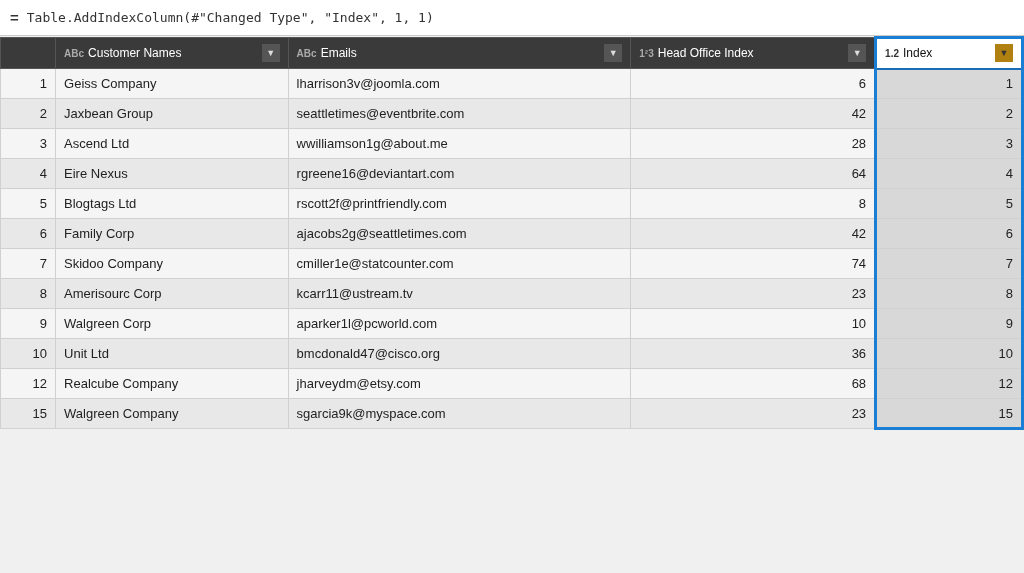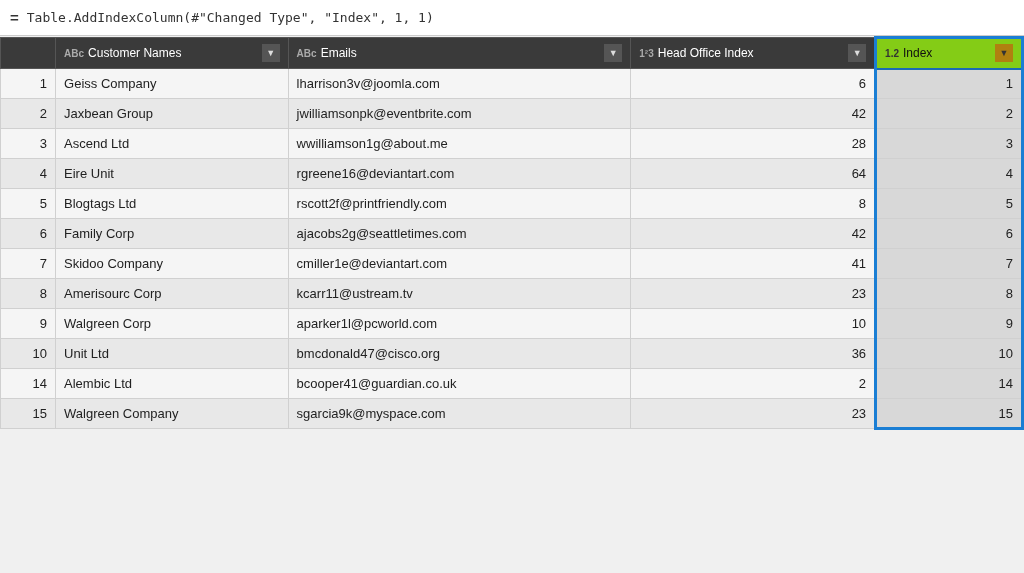--- a/index.html
+++ b/index.html
@@ -94,7 +94,7 @@
     }
 
     thead th.index-col {
-      background: #84cc16;
+      background: #ffffff;
       color: #111;
       border: 2px solid #1a6bb5;
     }

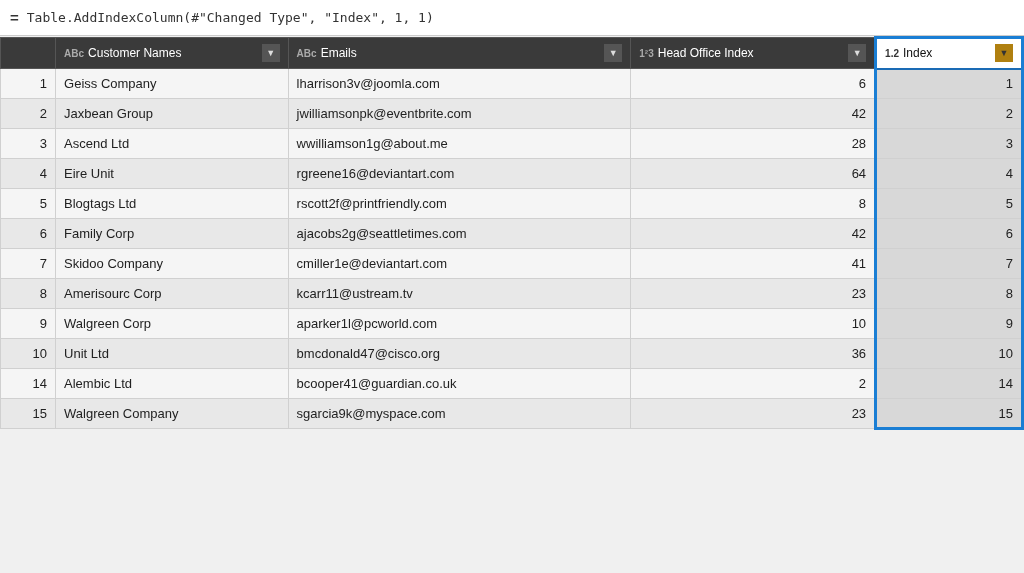--- a/index.html
+++ b/index.html
@@ -212,7 +212,7 @@
         <tr>
           <td class="num">2</td>
           <td>Jaxbean Group</td>
-          <td>jwilliamsonpk@eventbrite.com</td>
+          <td>seattletimes@eventbrite.com</td>
           <td class="num">42</td>
           <td class="num index-col">2</td>
         </tr>

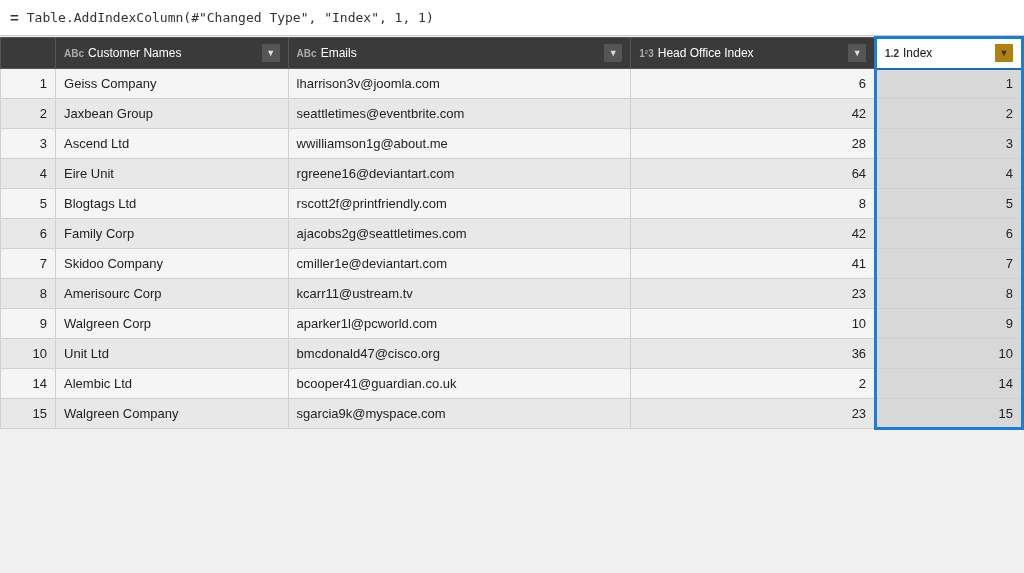--- a/index.html
+++ b/index.html
@@ -225,7 +225,7 @@
         </tr>
         <tr>
           <td class="num">4</td>
-          <td>Eire Unit</td>
+          <td>Eire Nexus</td>
           <td>rgreene16@deviantart.com</td>
           <td class="num">64</td>
           <td class="num index-col">4</td>

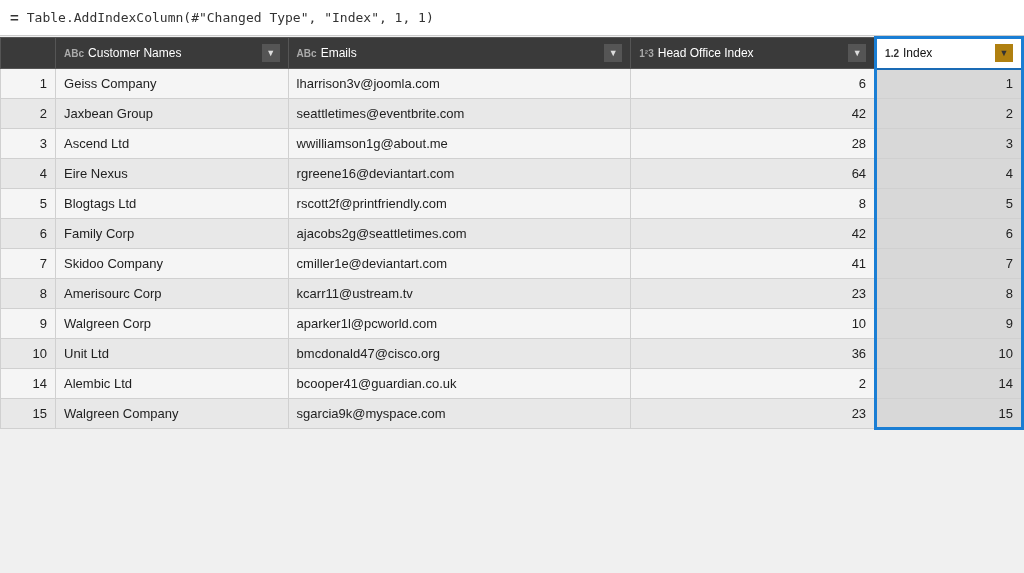--- a/index.html
+++ b/index.html
@@ -247,7 +247,7 @@
         <tr>
           <td class="num">7</td>
           <td>Skidoo Company</td>
-          <td>cmiller1e@deviantart.com</td>
+          <td>cmiller1e@statcounter.com</td>
           <td class="num">41</td>
           <td class="num index-col">7</td>
         </tr>

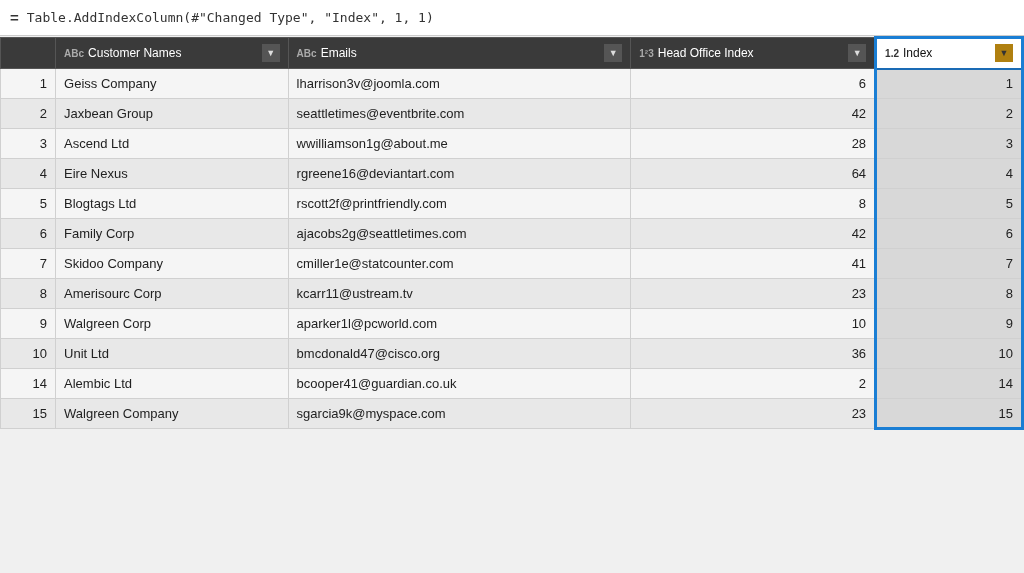--- a/index.html
+++ b/index.html
@@ -248,7 +248,7 @@
           <td class="num">7</td>
           <td>Skidoo Company</td>
           <td>cmiller1e@statcounter.com</td>
-          <td class="num">41</td>
+          <td class="num">74</td>
           <td class="num index-col">7</td>
         </tr>
         <tr>

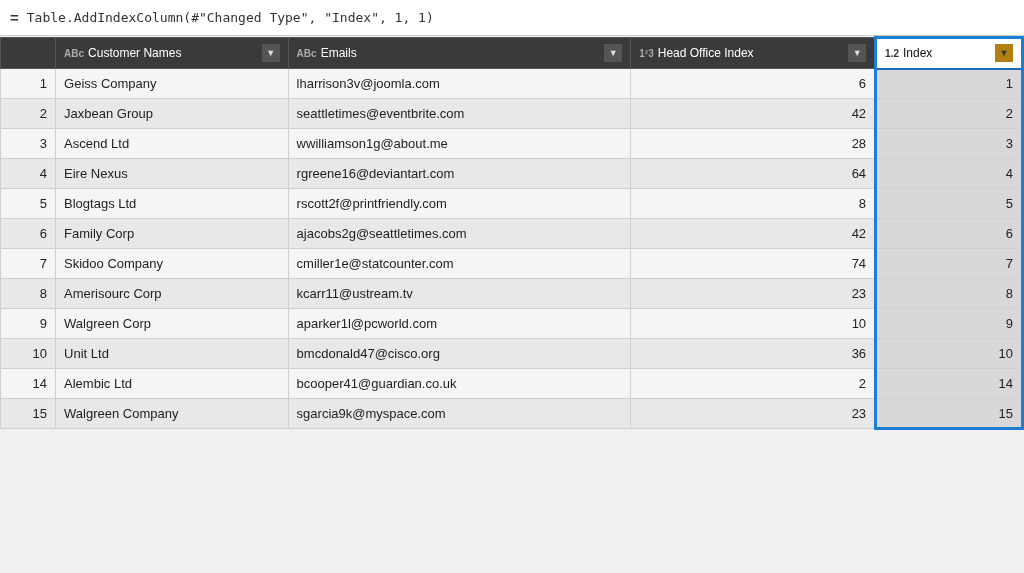--- a/index.html
+++ b/index.html
@@ -273,6 +273,13 @@
           <td class="num index-col">10</td>
         </tr>
         <tr>
+          <td class="num">12</td>
+          <td>Realcube Company</td>
+          <td>jharveydm@etsy.com</td>
+          <td class="num">68</td>
+          <td class="num index-col">12</td>
+        </tr>
+        <tr>
           <td class="num">14</td>
           <td>Alembic Ltd</td>
           <td>bcooper41@guardian.co.uk</td>

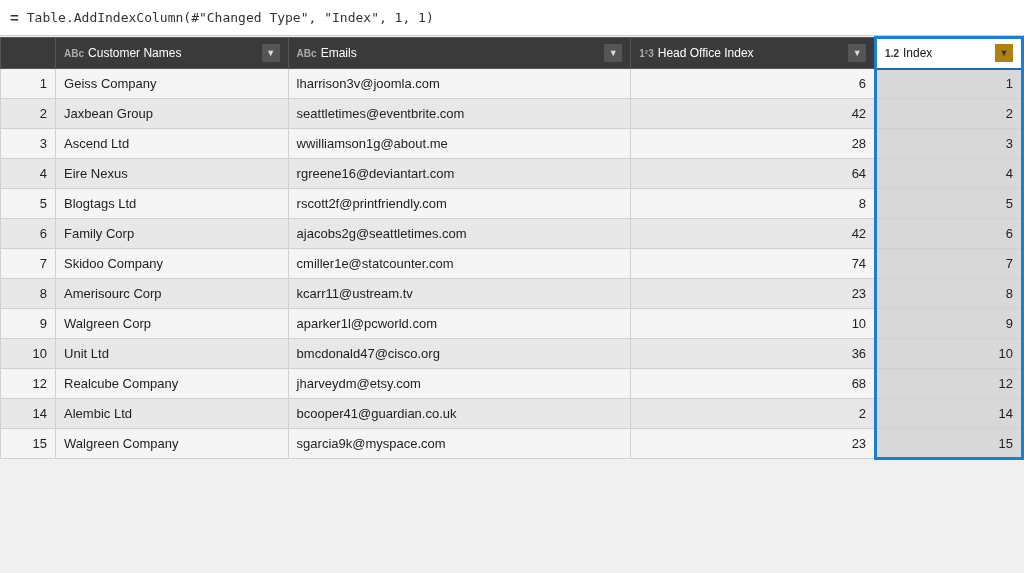--- a/index.html
+++ b/index.html
@@ -280,13 +280,6 @@
           <td class="num index-col">12</td>
         </tr>
         <tr>
-          <td class="num">14</td>
-          <td>Alembic Ltd</td>
-          <td>bcooper41@guardian.co.uk</td>
-          <td class="num">2</td>
-          <td class="num index-col">14</td>
-        </tr>
-        <tr>
           <td class="num">15</td>
           <td>Walgreen Company</td>
           <td>sgarcia9k@myspace.com</td>

